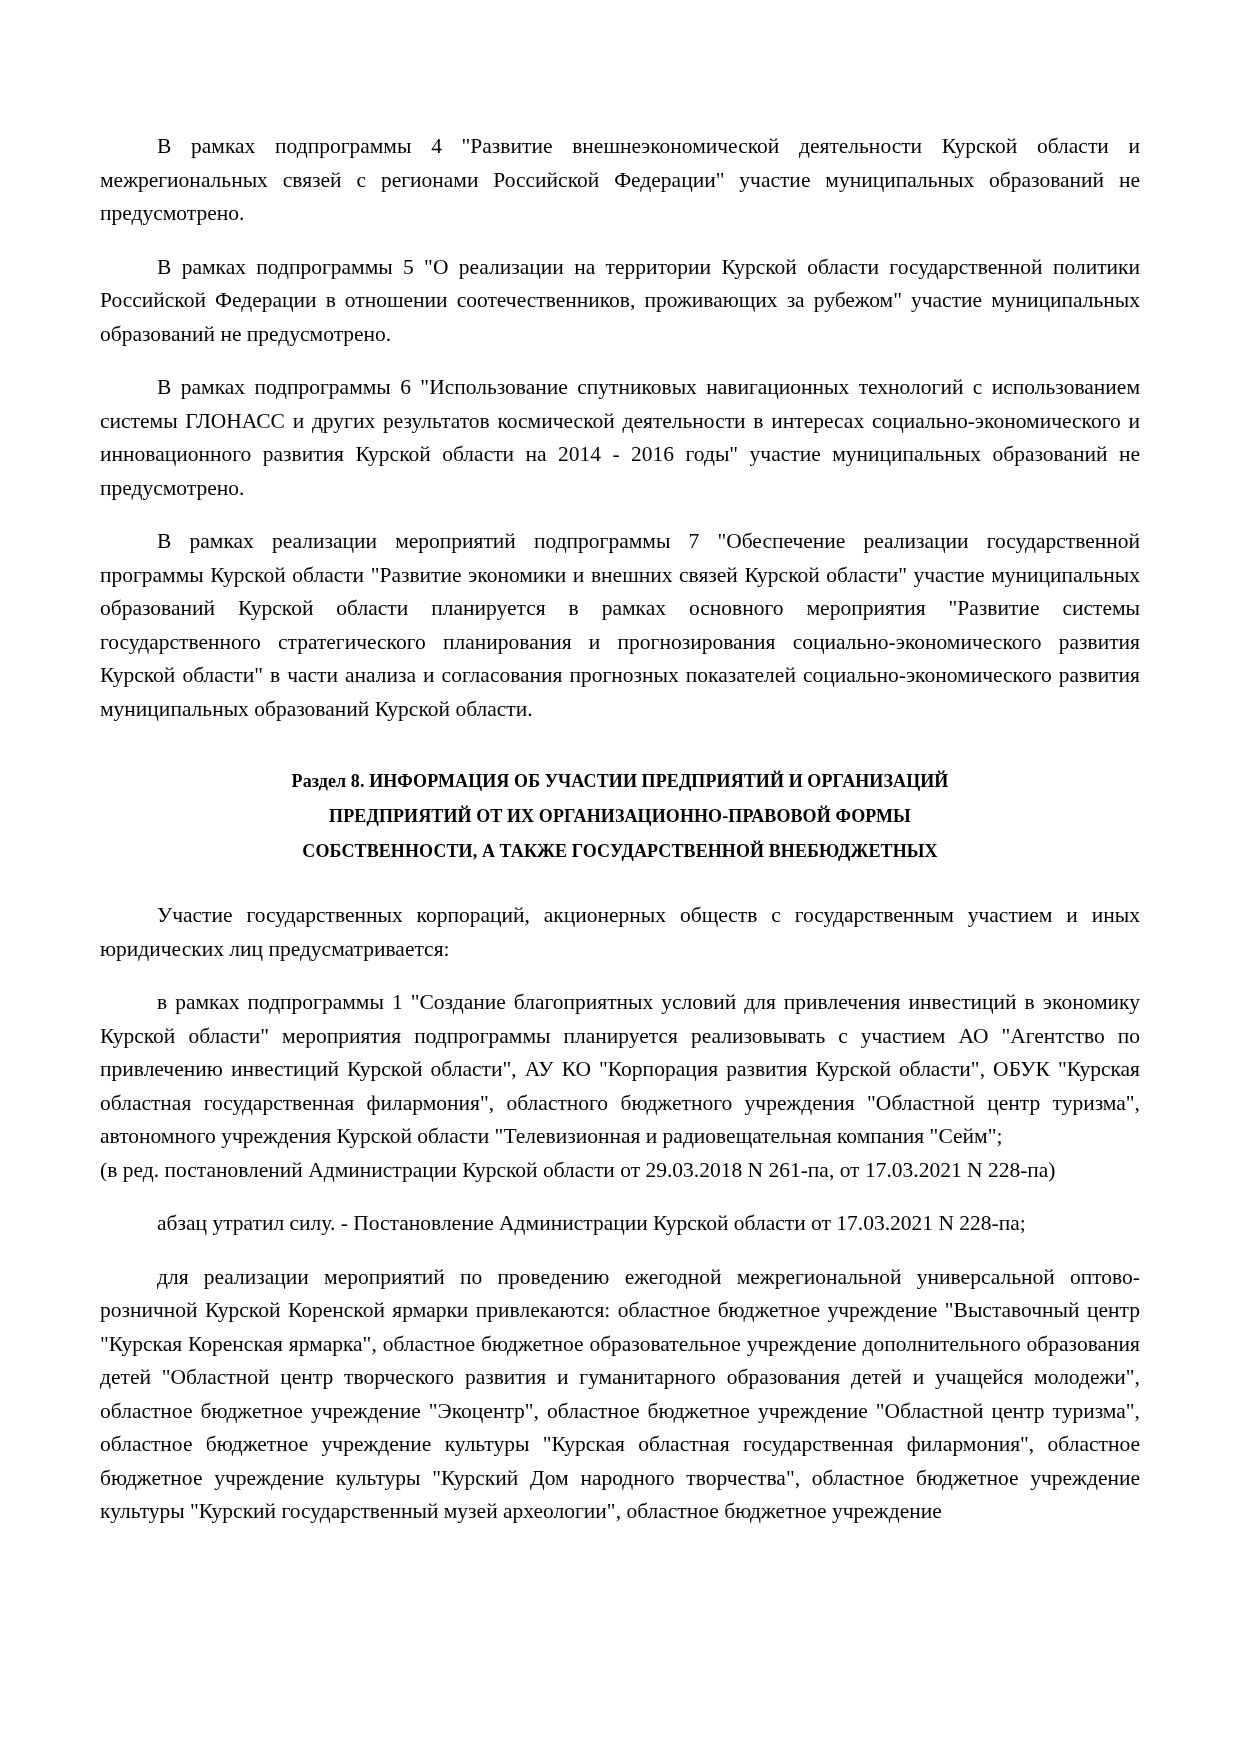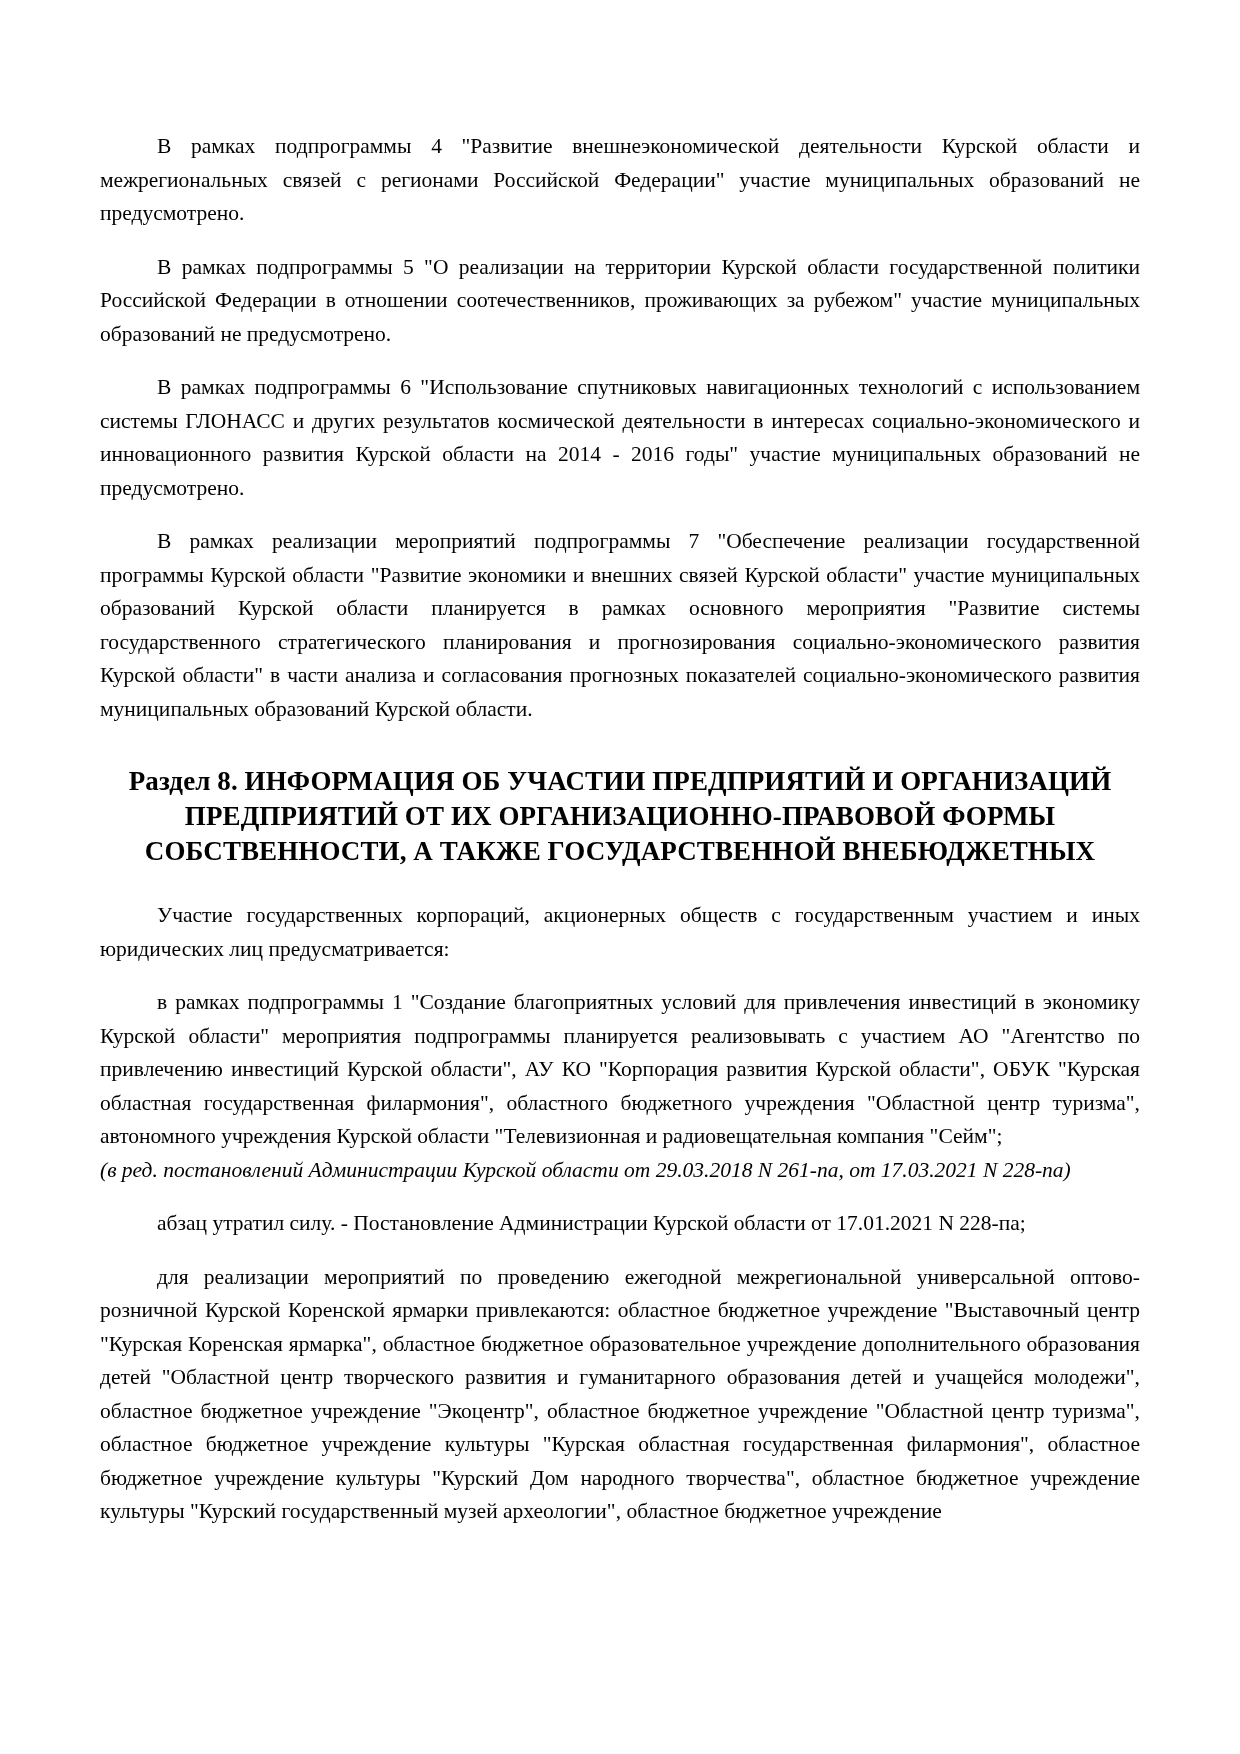--- a/index.html
+++ b/index.html
@@ -39,7 +39,7 @@
   }
   h2.section-heading {
     margin: 38px 0 30px 0;
-    font-size: 27px;
+    font-size: 18px;
     line-height: 35px;
     font-weight: bold;
     text-align: center;

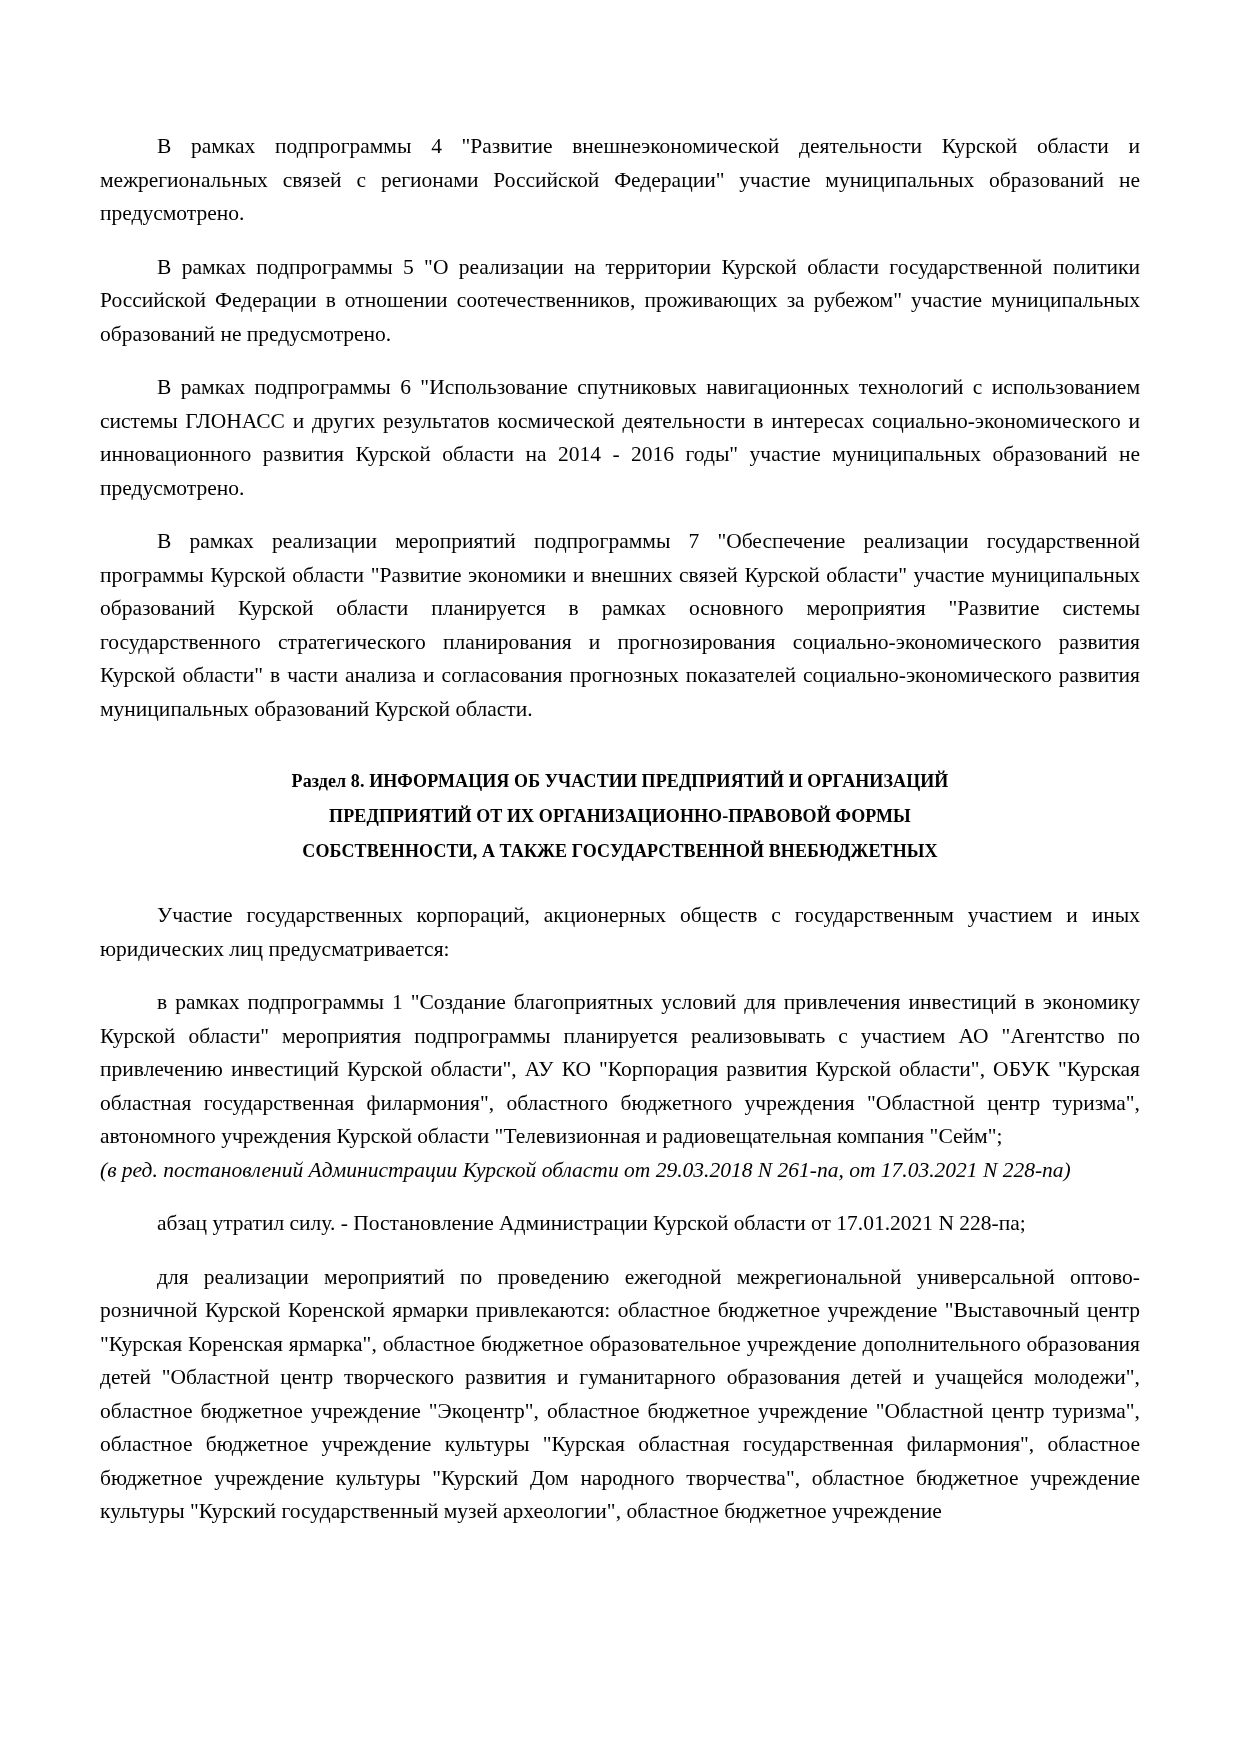--- a/index.html
+++ b/index.html
@@ -49,7 +49,6 @@
   .amend-note {
     text-indent: 0;
     margin-top: 0;
-    font-style: italic;
   }
 </style>
 </head>

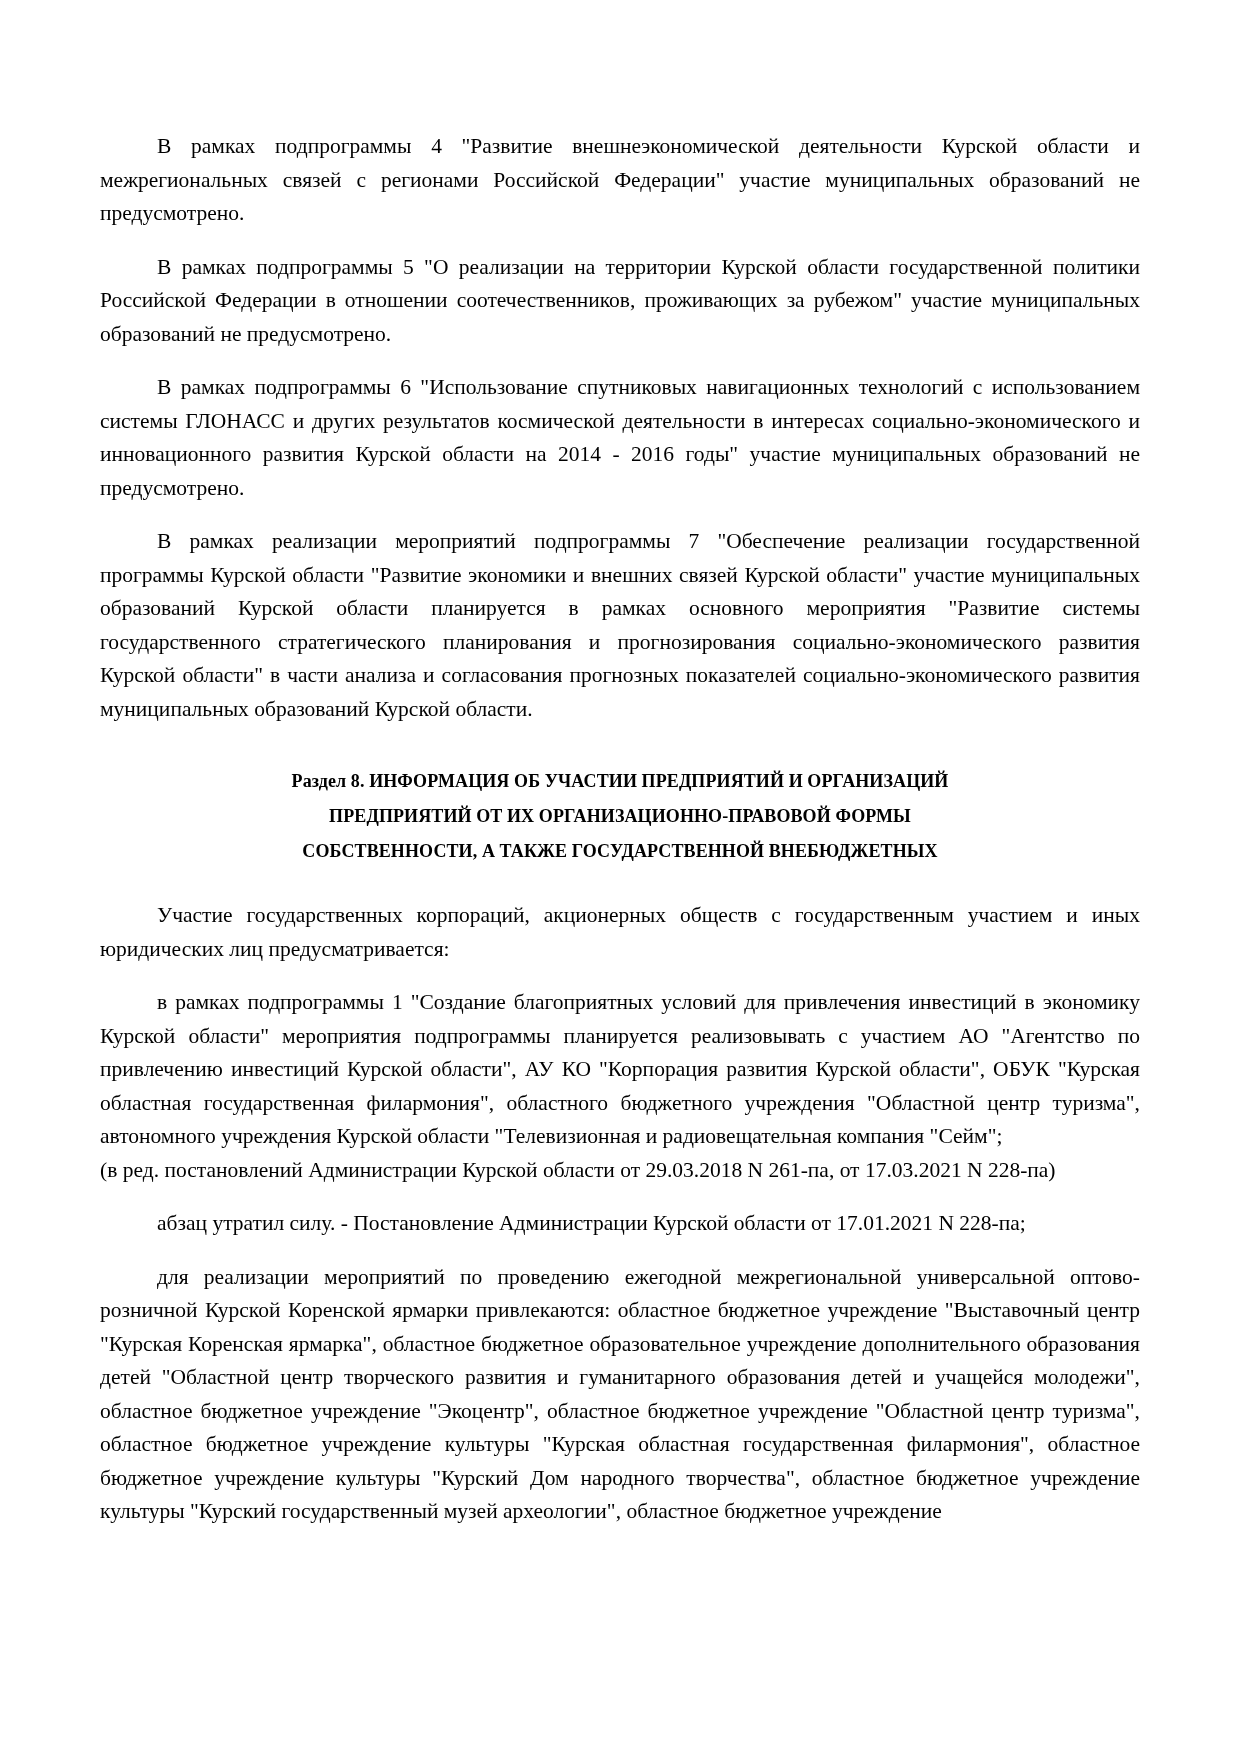--- a/index.html
+++ b/index.html
@@ -77,7 +77,7 @@
 
     <p class="para no-indent amend-note">(в ред. постановлений Администрации Курской области от 29.03.2018 N 261-па, от 17.03.2021 N 228-па)</p>
 
-    <p class="para">абзац утратил силу. - Постановление Администрации Курской области от 17.01.2021 N 228-па;</p>
+    <p class="para">абзац утратил силу. - Постановление Администрации Курской области от 17.03.2021 N 228-па;</p>
 
     <p class="para">для реализации мероприятий по проведению ежегодной межрегиональной универсальной оптово-розничной Курской Коренской ярмарки привлекаются: областное бюджетное учреждение "Выставочный центр "Курская Коренская ярмарка", областное бюджетное образовательное учреждение дополнительного образования детей "Областной центр творческого развития и гуманитарного образования детей и учащейся молодежи", областное бюджетное учреждение "Экоцентр", областное бюджетное учреждение "Областной центр туризма", областное бюджетное учреждение культуры "Курская областная государственная филармония", областное бюджетное учреждение культуры "Курский Дом народного творчества", областное бюджетное учреждение культуры "Курский государственный музей археологии", областное бюджетное учреждение</p>
 

